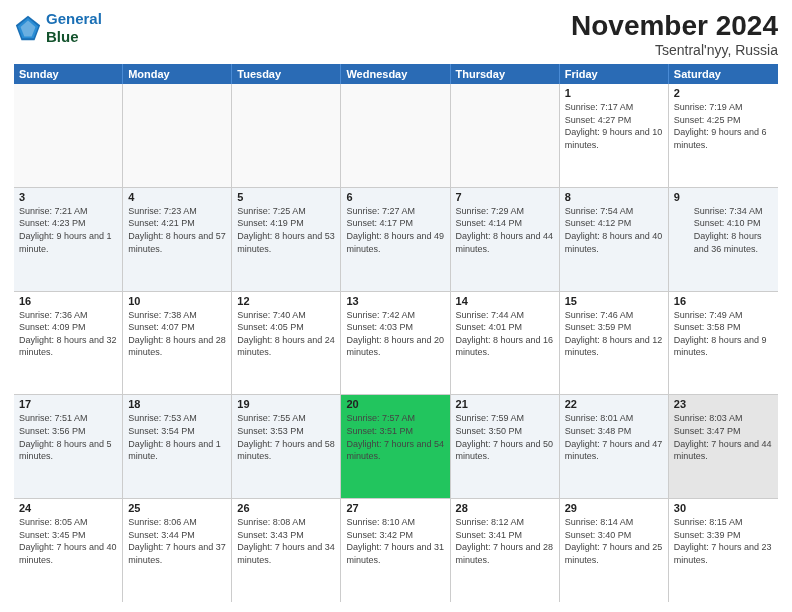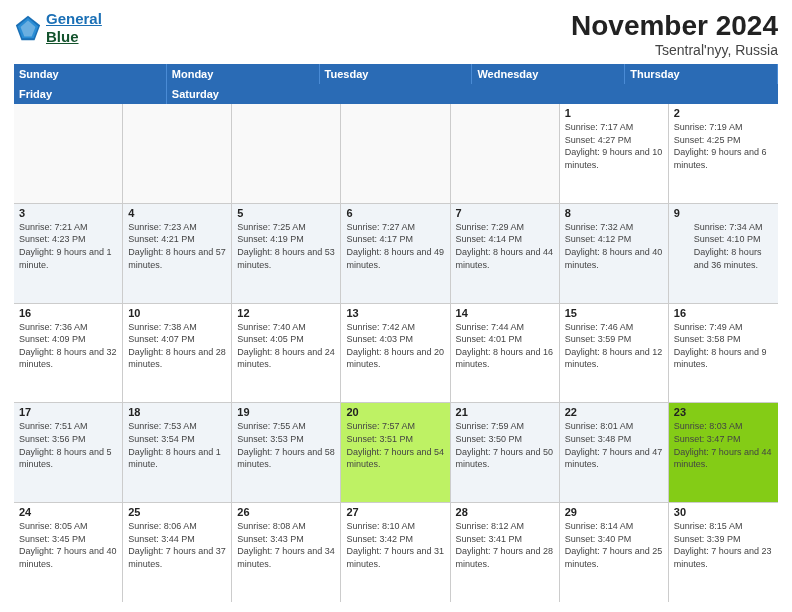--- a/index.html
+++ b/index.html
@@ -36,7 +36,6 @@
     }
     .logo-text span {
       color: #1a6fb5;
-      text-decoration: underline;
     }
     .logo-icon {
       width: 28px;

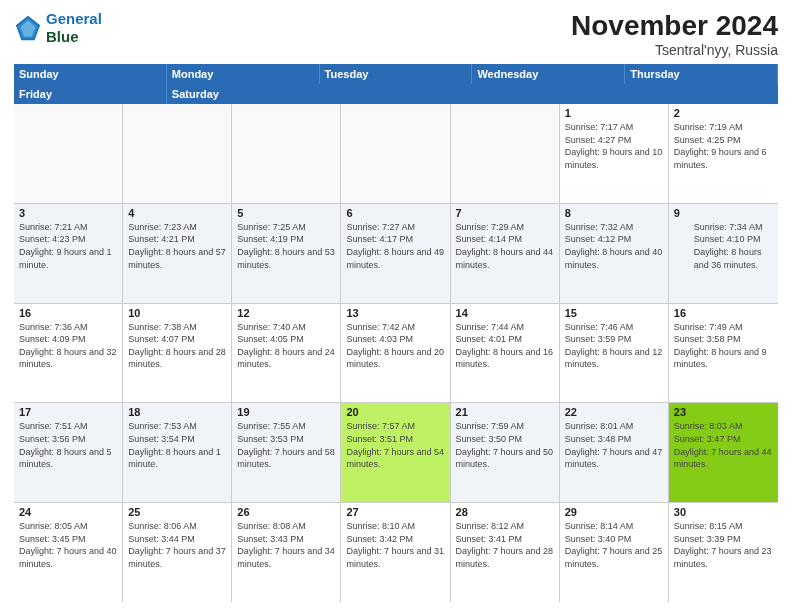--- a/index.html
+++ b/index.html
@@ -61,7 +61,7 @@
     }
     .cal-header {
       display: grid;
-      grid-template-columns: repeat(5, 1fr);
+      grid-template-columns: repeat(7, 1fr);
       background: #2a6bb5;
     }
     .cal-header-cell {

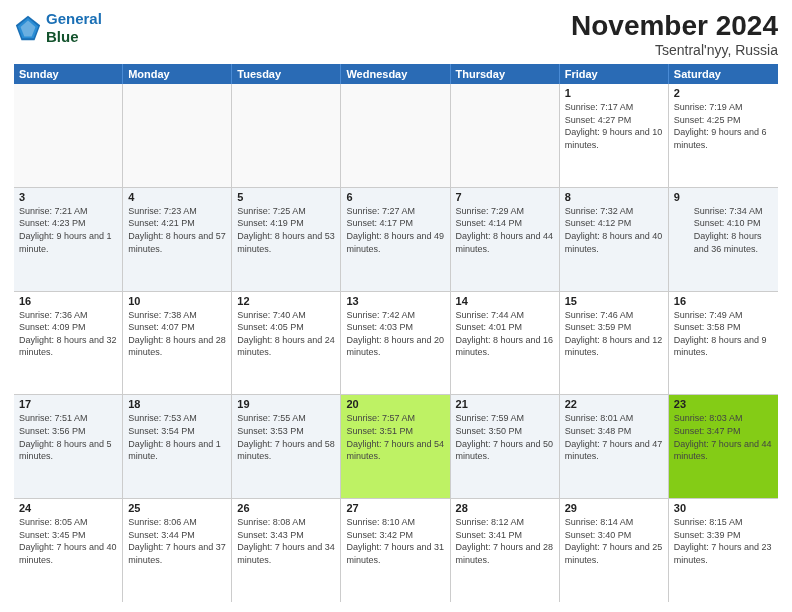--- a/index.html
+++ b/index.html
@@ -209,7 +209,7 @@
           </div>
           <div class="cal-cell" style="background: rgb(240, 244, 248);">
             <span class="day-num">8</span>
-            <div class="info" style="white-space: pre-line;">Sunrise: 7:32 AM
+            <div class="info" style="white-space: pre-line;">Sunrise: 7:54 AM
 Sunset: 4:12 PM
 Daylight: 8 hours and 40 minutes.</div>
           </div>

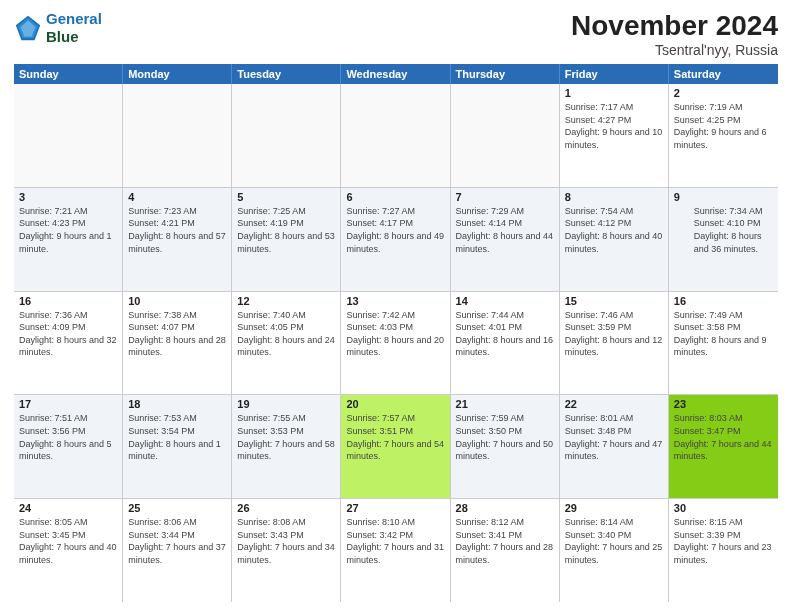--- a/index.html
+++ b/index.html
@@ -283,7 +283,7 @@
 Sunset: 3:53 PM
 Daylight: 7 hours and 58 minutes.</div>
           </div>
-          <div class="cal-cell" style="background: #bef264;">
+          <div class="cal-cell" style="background: #22c55e;">
             <span class="day-num">20</span>
             <div class="info" style="white-space: pre-line;">Sunrise: 7:57 AM
 Sunset: 3:51 PM

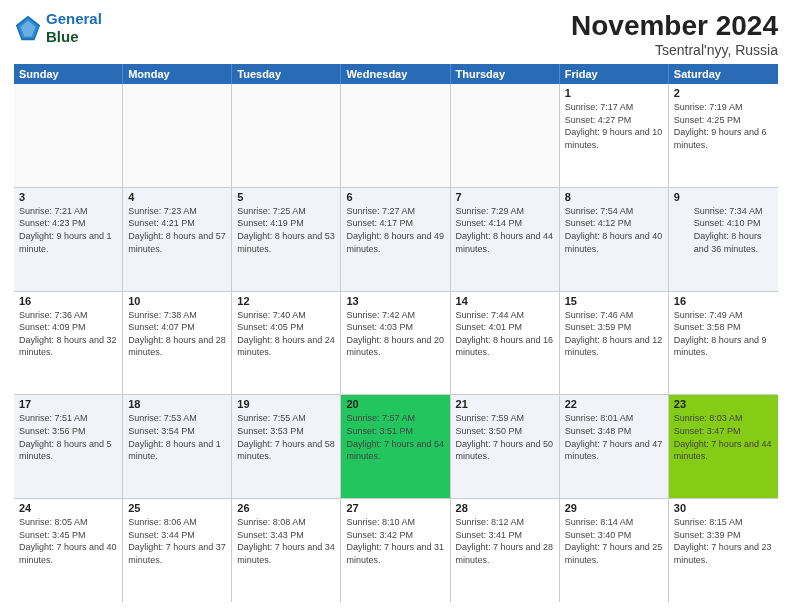--- a/index.html
+++ b/index.html
@@ -301,7 +301,7 @@
 Sunset: 3:48 PM
 Daylight: 7 hours and 47 minutes.</div>
           </div>
-          <div class="cal-cell" style="background: #84cc16;">
+          <div class="cal-cell" style="background: #e5e5e5;">
             <span class="day-num">23</span>
             <div class="info" style="white-space: pre-line;">Sunrise: 8:03 AM
 Sunset: 3:47 PM

